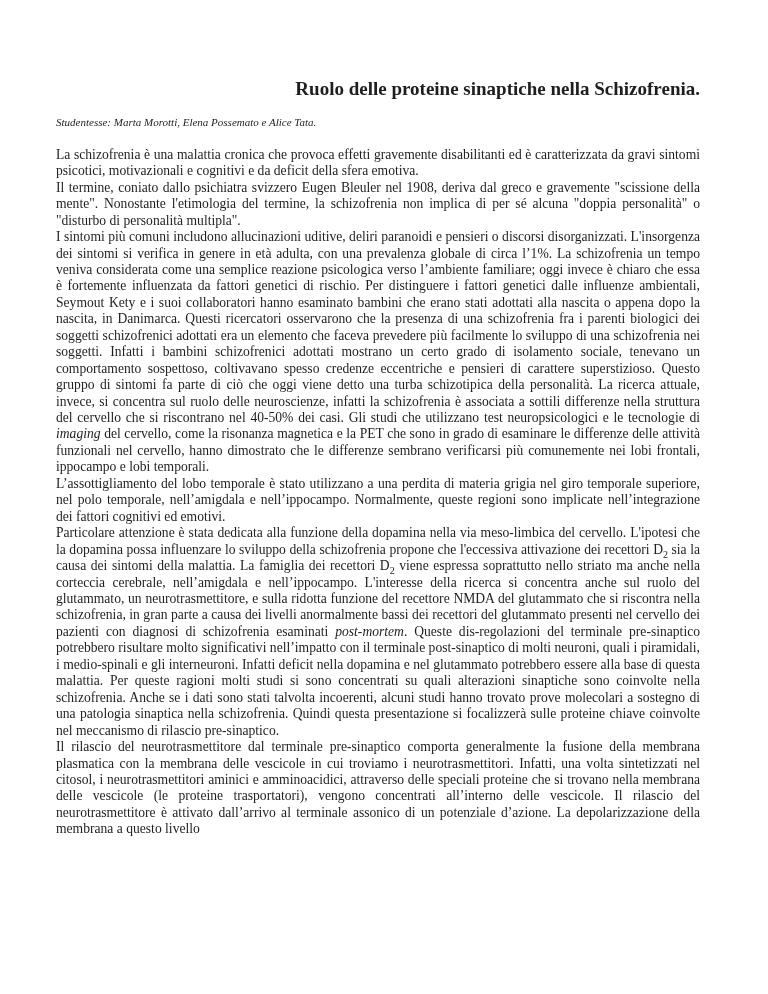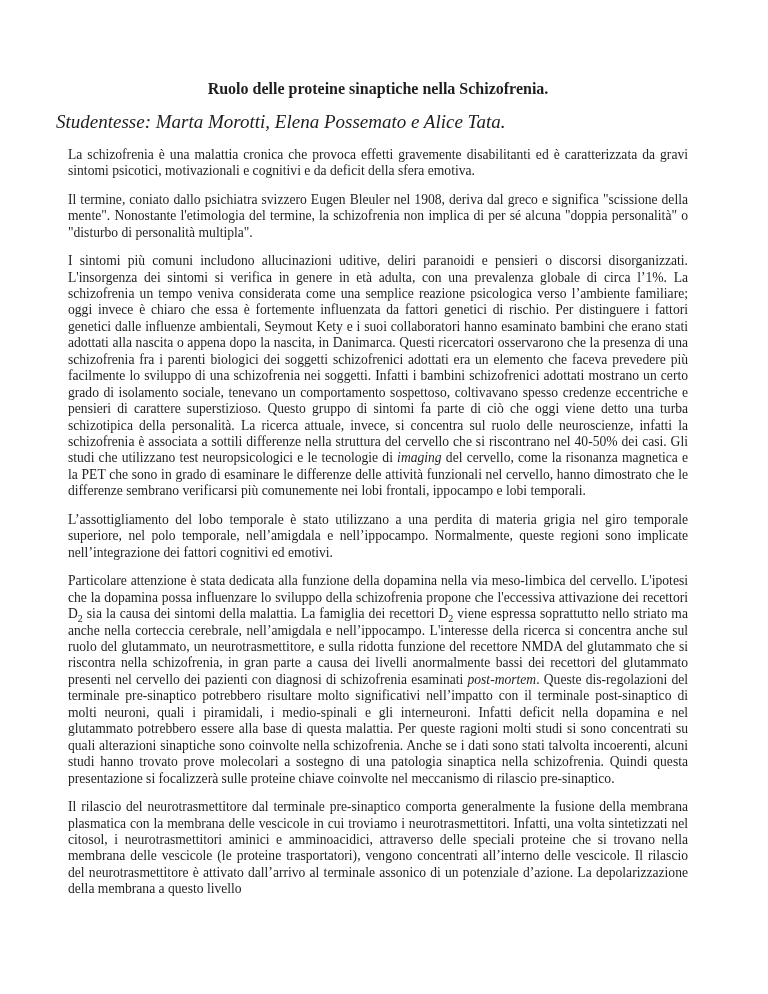--- a/index.html
+++ b/index.html
@@ -17,10 +17,10 @@
     color: #1e1e1e;
   }
   .doc-title {
-    font-size: 16px;
+    font-size: 19px;
     line-height: 16.45px;
     font-weight: bold;
-    text-align: center;
+    text-align: right;
     margin: 0 0 16.45px 0;
   }
   .byline {

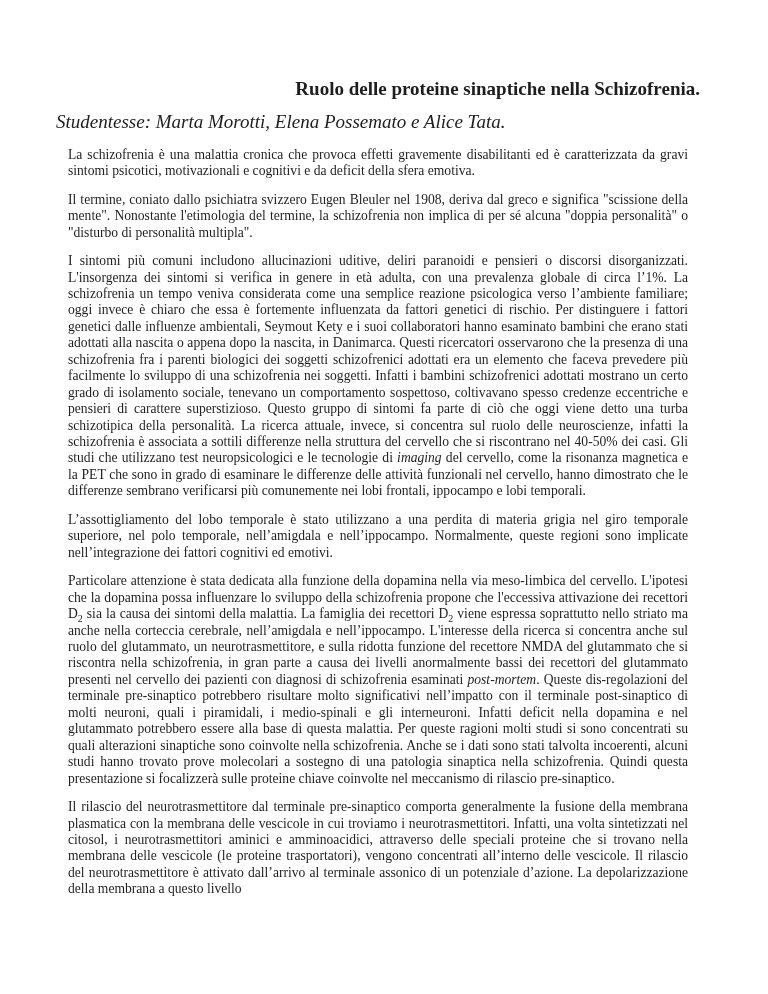--- a/index.html
+++ b/index.html
@@ -25,7 +25,7 @@
   }
   .byline {
     font-style: italic;
-    font-size: 19px;
+    font-size: 11px;
     line-height: 16.45px;
     margin: 0 0 16.45px 0;
   }

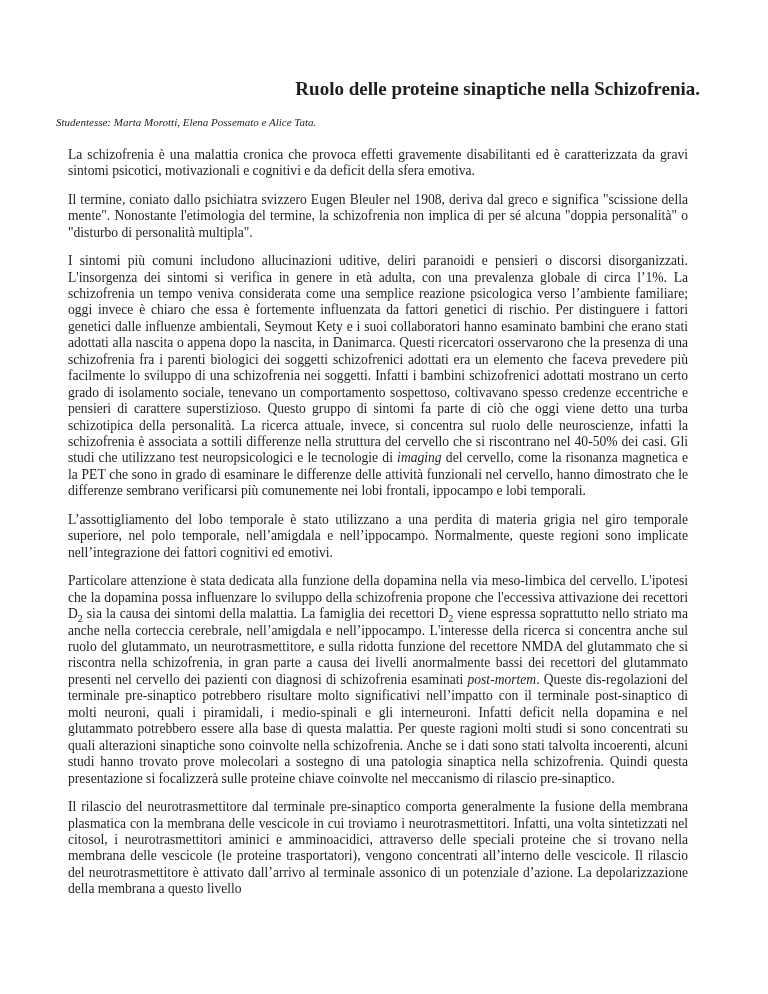--- a/index.html
+++ b/index.html
@@ -30,7 +30,7 @@
     margin: 0 0 16.45px 0;
   }
   .doc-body p {
-    margin: 12px;
+    margin: 0;
     font-size: 13.6px;
     line-height: 16.45px;
     text-align: justify;

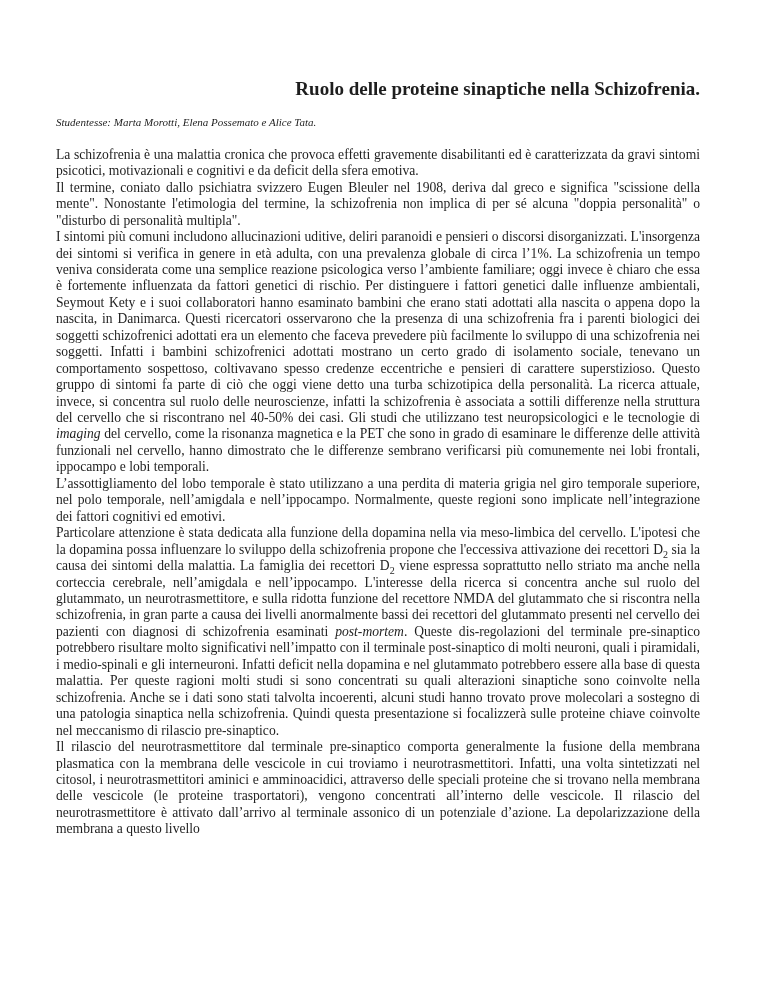--- a/index.html
+++ b/index.html
@@ -47,7 +47,7 @@
   <p class="byline">Studentesse: Marta Morotti, Elena Possemato e Alice Tata.</p>
   <div class="doc-body">
       <p><span>La schizofrenia è una malattia cronica che provoca effetti gravemente disabilitanti ed è caratterizzata da gravi sintomi psicotici, motivazionali e cognitivi e da deficit della sfera emotiva.</span></p>
-      <p><span>Il termine, coniato dallo psichiatra svizzero Eugen Bleuler nel 1908, deriva dal greco e significa "scissione della mente". Nonostante l'etimologia del termine, la schizofrenia non implica di per sé alcuna "doppia personalità" o "disturbo di personalità multipla".</span></p>
+      <p><span>Il termine, coniato dallo psichiatra svizzero Eugen Bleuler nel 1908, deriva dal greco e gravemente "scissione della mente". Nonostante l'etimologia del termine, la schizofrenia non implica di per sé alcuna "doppia personalità" o "disturbo di personalità multipla".</span></p>
       <p><span>I sintomi più comuni includono allucinazioni uditive, deliri paranoidi e pensieri o discorsi disorganizzati. L'insorgenza dei sintomi si verifica in genere in età adulta, con una prevalenza globale di circa l’1%. La schizofrenia un tempo veniva considerata come una semplice reazione psicologica verso l’ambiente familiare; oggi invece è chiaro che essa è fortemente influenzata da fattori genetici di rischio. Per distinguere i fattori genetici dalle influenze ambientali, Seymout Kety e i suoi collaboratori hanno esaminato bambini che erano stati adottati alla nascita o appena dopo la nascita, in Danimarca. Questi ricercatori osservarono che la presenza di una schizofrenia fra i parenti biologici dei soggetti schizofrenici adottati era un elemento che faceva prevedere più facilmente lo sviluppo di una schizofrenia nei soggetti. Infatti i bambini schizofrenici adottati mostrano un certo grado di isolamento sociale, tenevano un comportamento sospettoso, coltivavano spesso credenze eccentriche e pensieri di carattere superstizioso. Questo gruppo di sintomi fa parte di ciò che oggi viene detto una turba schizotipica della personalità. La ricerca attuale, invece, si concentra sul ruolo delle neuroscienze, infatti la schizofrenia è associata a sottili differenze nella struttura del cervello che si riscontrano nel 40-50% dei casi. Gli studi che utilizzano test neuropsicologici e le tecnologie di </span><i>imaging</i><span> del cervello, come la risonanza magnetica e la PET che sono in grado di esaminare le differenze delle attività funzionali nel cervello, hanno dimostrato che le differenze sembrano verificarsi più comunemente nei lobi frontali, ippocampo e lobi temporali.</span></p>
       <p><span>L’assottigliamento del lobo temporale è stato utilizzano a una perdita di materia grigia nel giro temporale superiore, nel polo temporale, nell’amigdala e nell’ippocampo. Normalmente, queste regioni sono implicate nell’integrazione dei fattori cognitivi ed emotivi.</span></p>
       <p><span>Particolare attenzione è stata dedicata alla funzione della dopamina nella via meso-limbica del cervello. L'ipotesi che la dopamina possa influenzare lo sviluppo della schizofrenia propone che l'eccessiva attivazione dei recettori D</span><sub>2</sub><span> sia la causa dei sintomi della malattia. La famiglia dei recettori D</span><sub>2</sub><span> viene espressa soprattutto nello striato ma anche nella corteccia cerebrale, nell’amigdala e nell’ippocampo. L'interesse della ricerca si concentra anche sul ruolo del glutammato, un neurotrasmettitore, e sulla ridotta funzione del recettore NMDA del glutammato che si riscontra nella schizofrenia, in gran parte a causa dei livelli anormalmente bassi dei recettori del glutammato presenti nel cervello dei pazienti con diagnosi di schizofrenia esaminati </span><i>post-mortem</i><span>. Queste dis-regolazioni del terminale pre-sinaptico potrebbero risultare molto significativi nell’impatto con il terminale post-sinaptico di molti neuroni, quali i piramidali, i medio-spinali e gli interneuroni. Infatti deficit nella dopamina e nel glutammato potrebbero essere alla base di questa malattia. Per queste ragioni molti studi si sono concentrati su quali alterazioni sinaptiche sono coinvolte nella schizofrenia. Anche se i dati sono stati talvolta incoerenti, alcuni studi hanno trovato prove molecolari a sostegno di una patologia sinaptica nella schizofrenia. Quindi questa presentazione si focalizzerà sulle proteine chiave coinvolte nel meccanismo di rilascio pre-sinaptico.</span></p>

